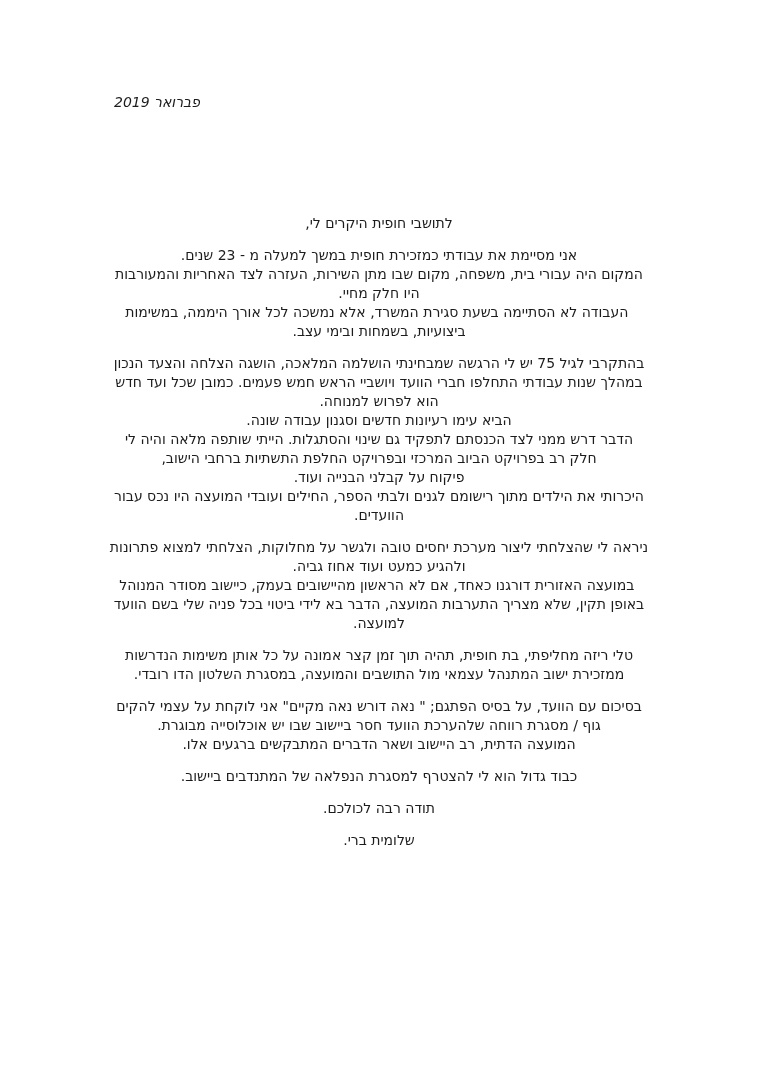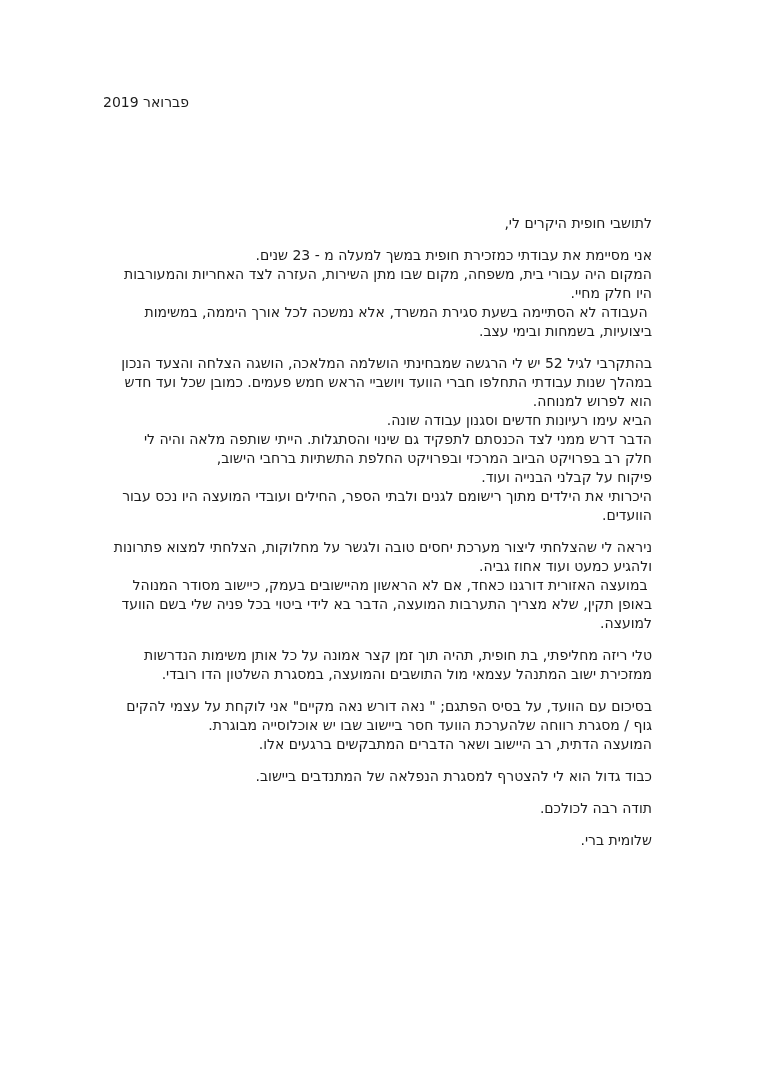--- a/index.html
+++ b/index.html
@@ -19,11 +19,12 @@
   .date {
     position: absolute;
     top: 93px;
-    left: 103px;
+    left: 114px;
     direction: rtl;
     font-size: 14px;
     line-height: 19px;
     white-space: pre;
+    font-style: italic;
   }
   .letter {
     position: absolute;

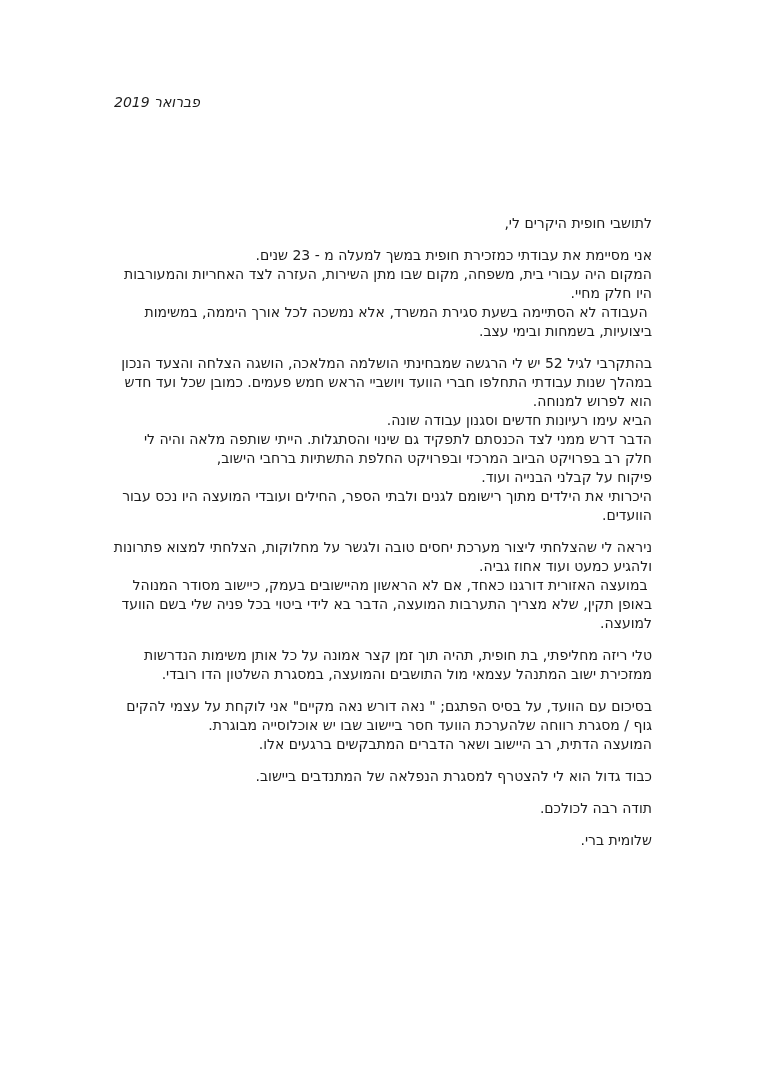--- a/index.html
+++ b/index.html
@@ -32,7 +32,7 @@
     left: 106px;
     right: 111px;
     direction: rtl;
-    text-align: right;
+    text-align: center;
     font-size: 14px;
     line-height: 19px;
   }

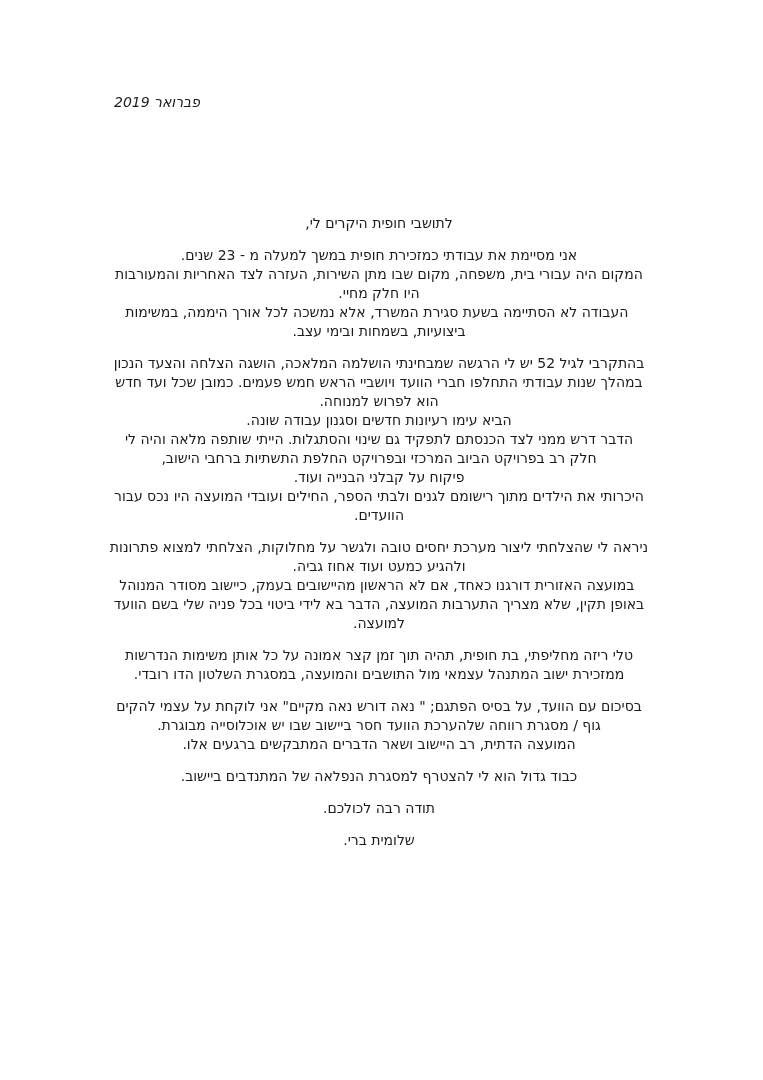--- a/index.html
+++ b/index.html
@@ -61,7 +61,7 @@
     <div class="line"> העבודה לא הסתיימה בשעת סגירת המשרד, אלא נמשכה לכל אורך היממה, במשימות</div>
     <div class="line">ביצועיות, בשמחות ובימי עצב.</div>
     <div class="line gap"></div>
-    <div class="line">בהתקרבי לגיל 52 יש לי הרגשה שמבחינתי הושלמה המלאכה, הושגה הצלחה והצעד הנכון</div>
+    <div class="line">בהתקרבי לגיל 75 יש לי הרגשה שמבחינתי הושלמה המלאכה, הושגה הצלחה והצעד הנכון</div>
     <div class="line">במהלך שנות עבודתי התחלפו חברי הוועד ויושביי הראש חמש פעמים. כמובן שכל ועד חדש</div>
     <div class="line">הוא לפרוש למנוחה.</div>
     <div class="line">הביא עימו רעיונות חדשים וסגנון עבודה שונה.</div>

